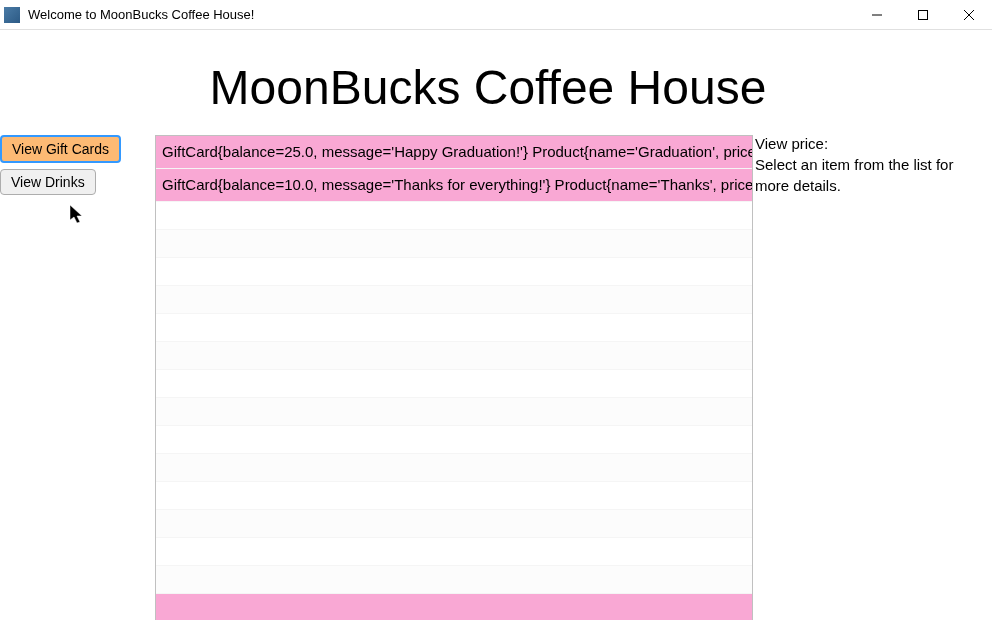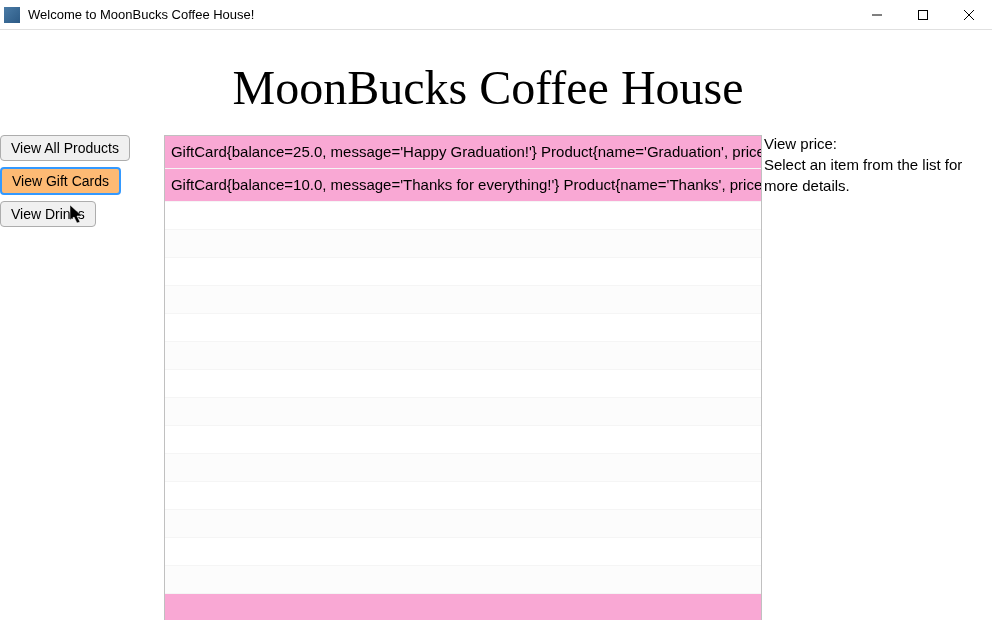--- a/index.html
+++ b/index.html
@@ -54,7 +54,6 @@
     .header {
       text-align: center;
       padding: 30px 16px 20px 0;
-      font-family: Liberation Serif, serif;
     }
     .header-title {
       font-size: 48px;

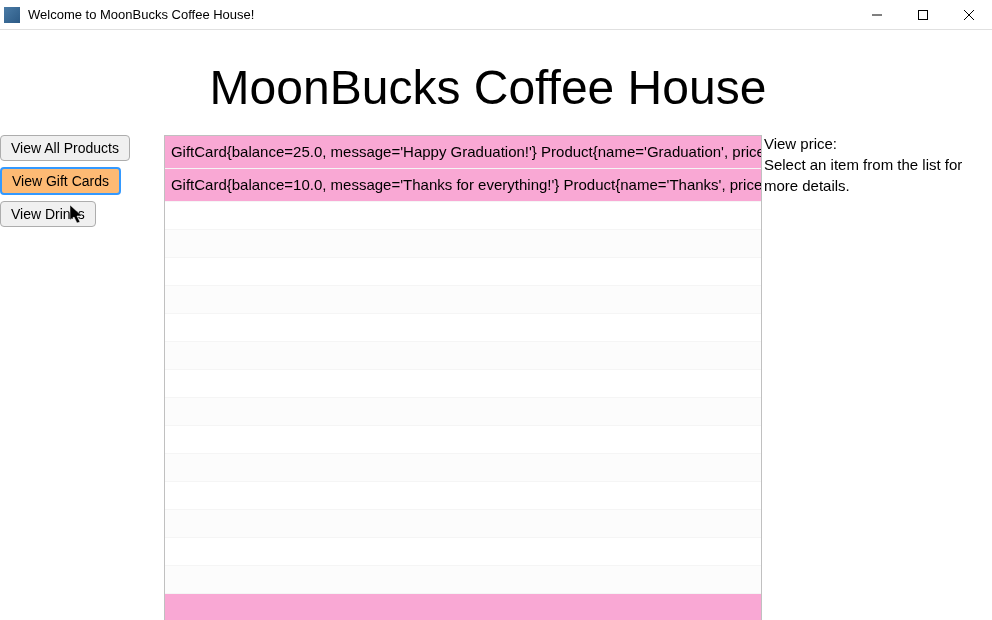--- a/index.html
+++ b/index.html
@@ -169,7 +169,6 @@
 
 <div class="content">
   <div class="sidebar" id="sidebar">
-      <button class="sidebar-btn">View All Products</button>
       <button class="sidebar-btn selected">View Gift Cards</button>
       <button class="sidebar-btn">View Drinks</button>
     </div>

